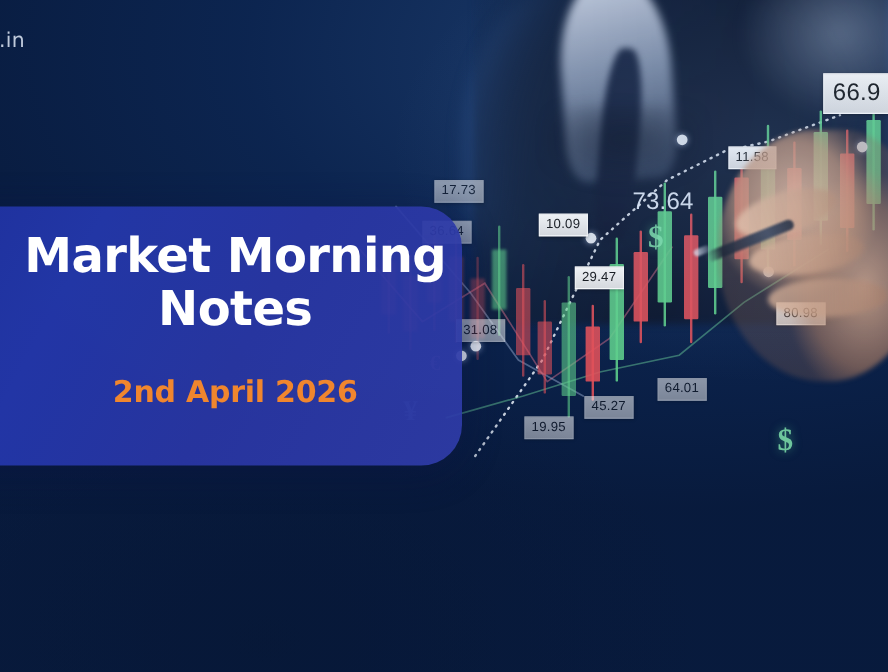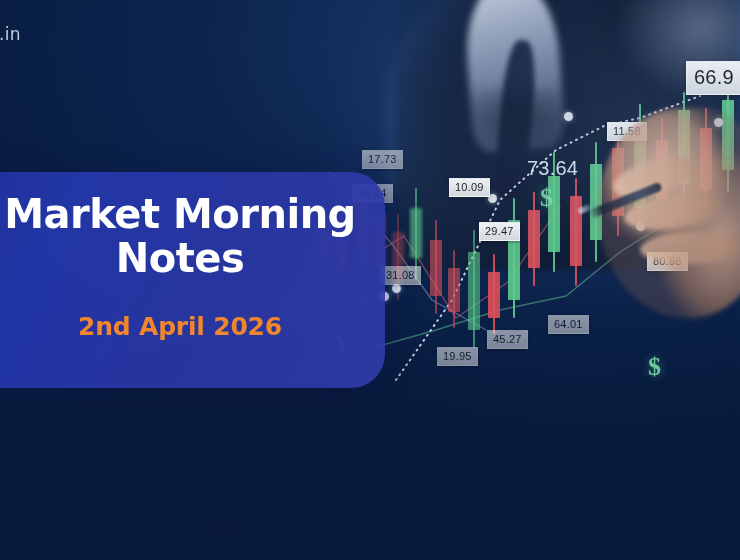--- a/index.html
+++ b/index.html
@@ -183,7 +183,7 @@
   }
   .panel-inner {
     position:absolute;
-    left:0; top:172px; width:386px; height:216px;
+    left:16px; top:172px; width:386px; height:216px;
     padding-left:0;
   }
   .title {

